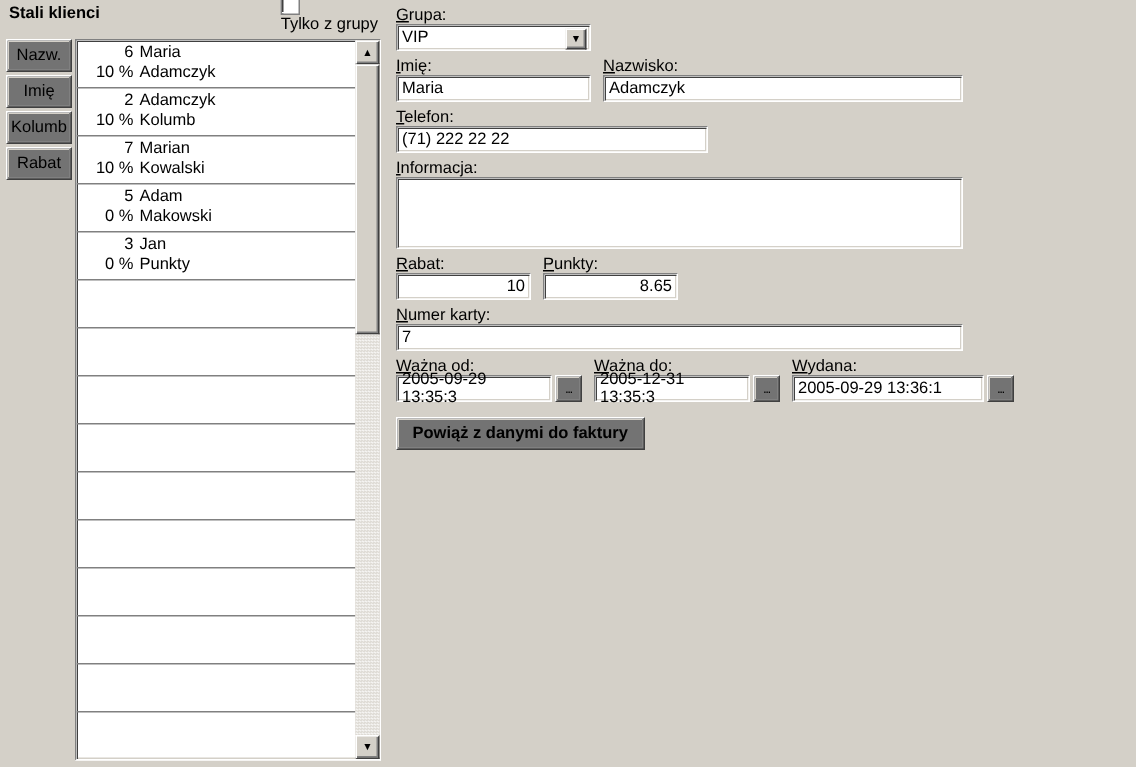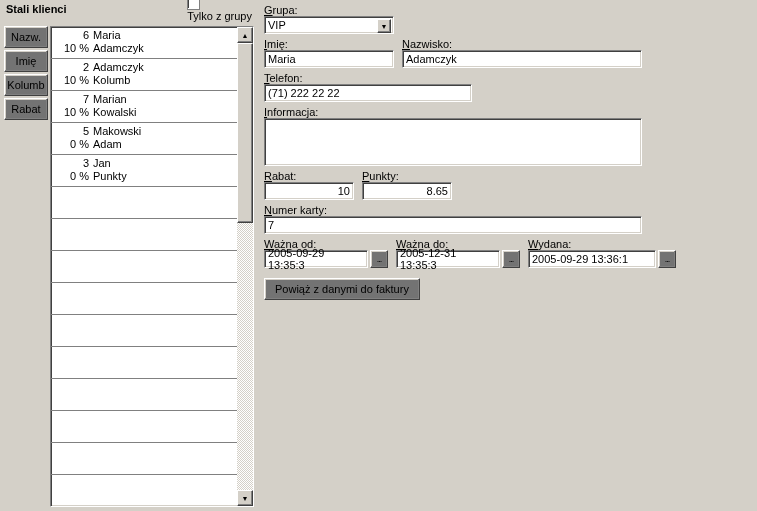--- a/index.html
+++ b/index.html
@@ -219,8 +219,8 @@
           <div>0 %</div>
         </div>
         <div class="col-b">
+          <div>Adam</div>
           <div>Makowski</div>
-          <div>Adam</div>
         </div>
       </div>
       <div class="list-row">

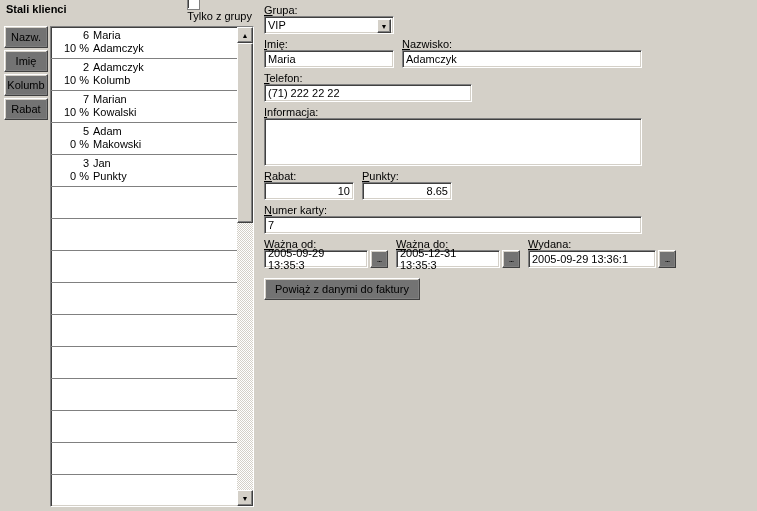--- a/index.html
+++ b/index.html
@@ -156,7 +156,7 @@
     font-size: 9px; letter-spacing: -1px;
   }
 
-  .action-row { margin-top: 10px; }
+  .action-row { margin-top: 10px; font-weight: bold; }
   .action-btn {
     height: 22px;
     padding: 2px 10px;

